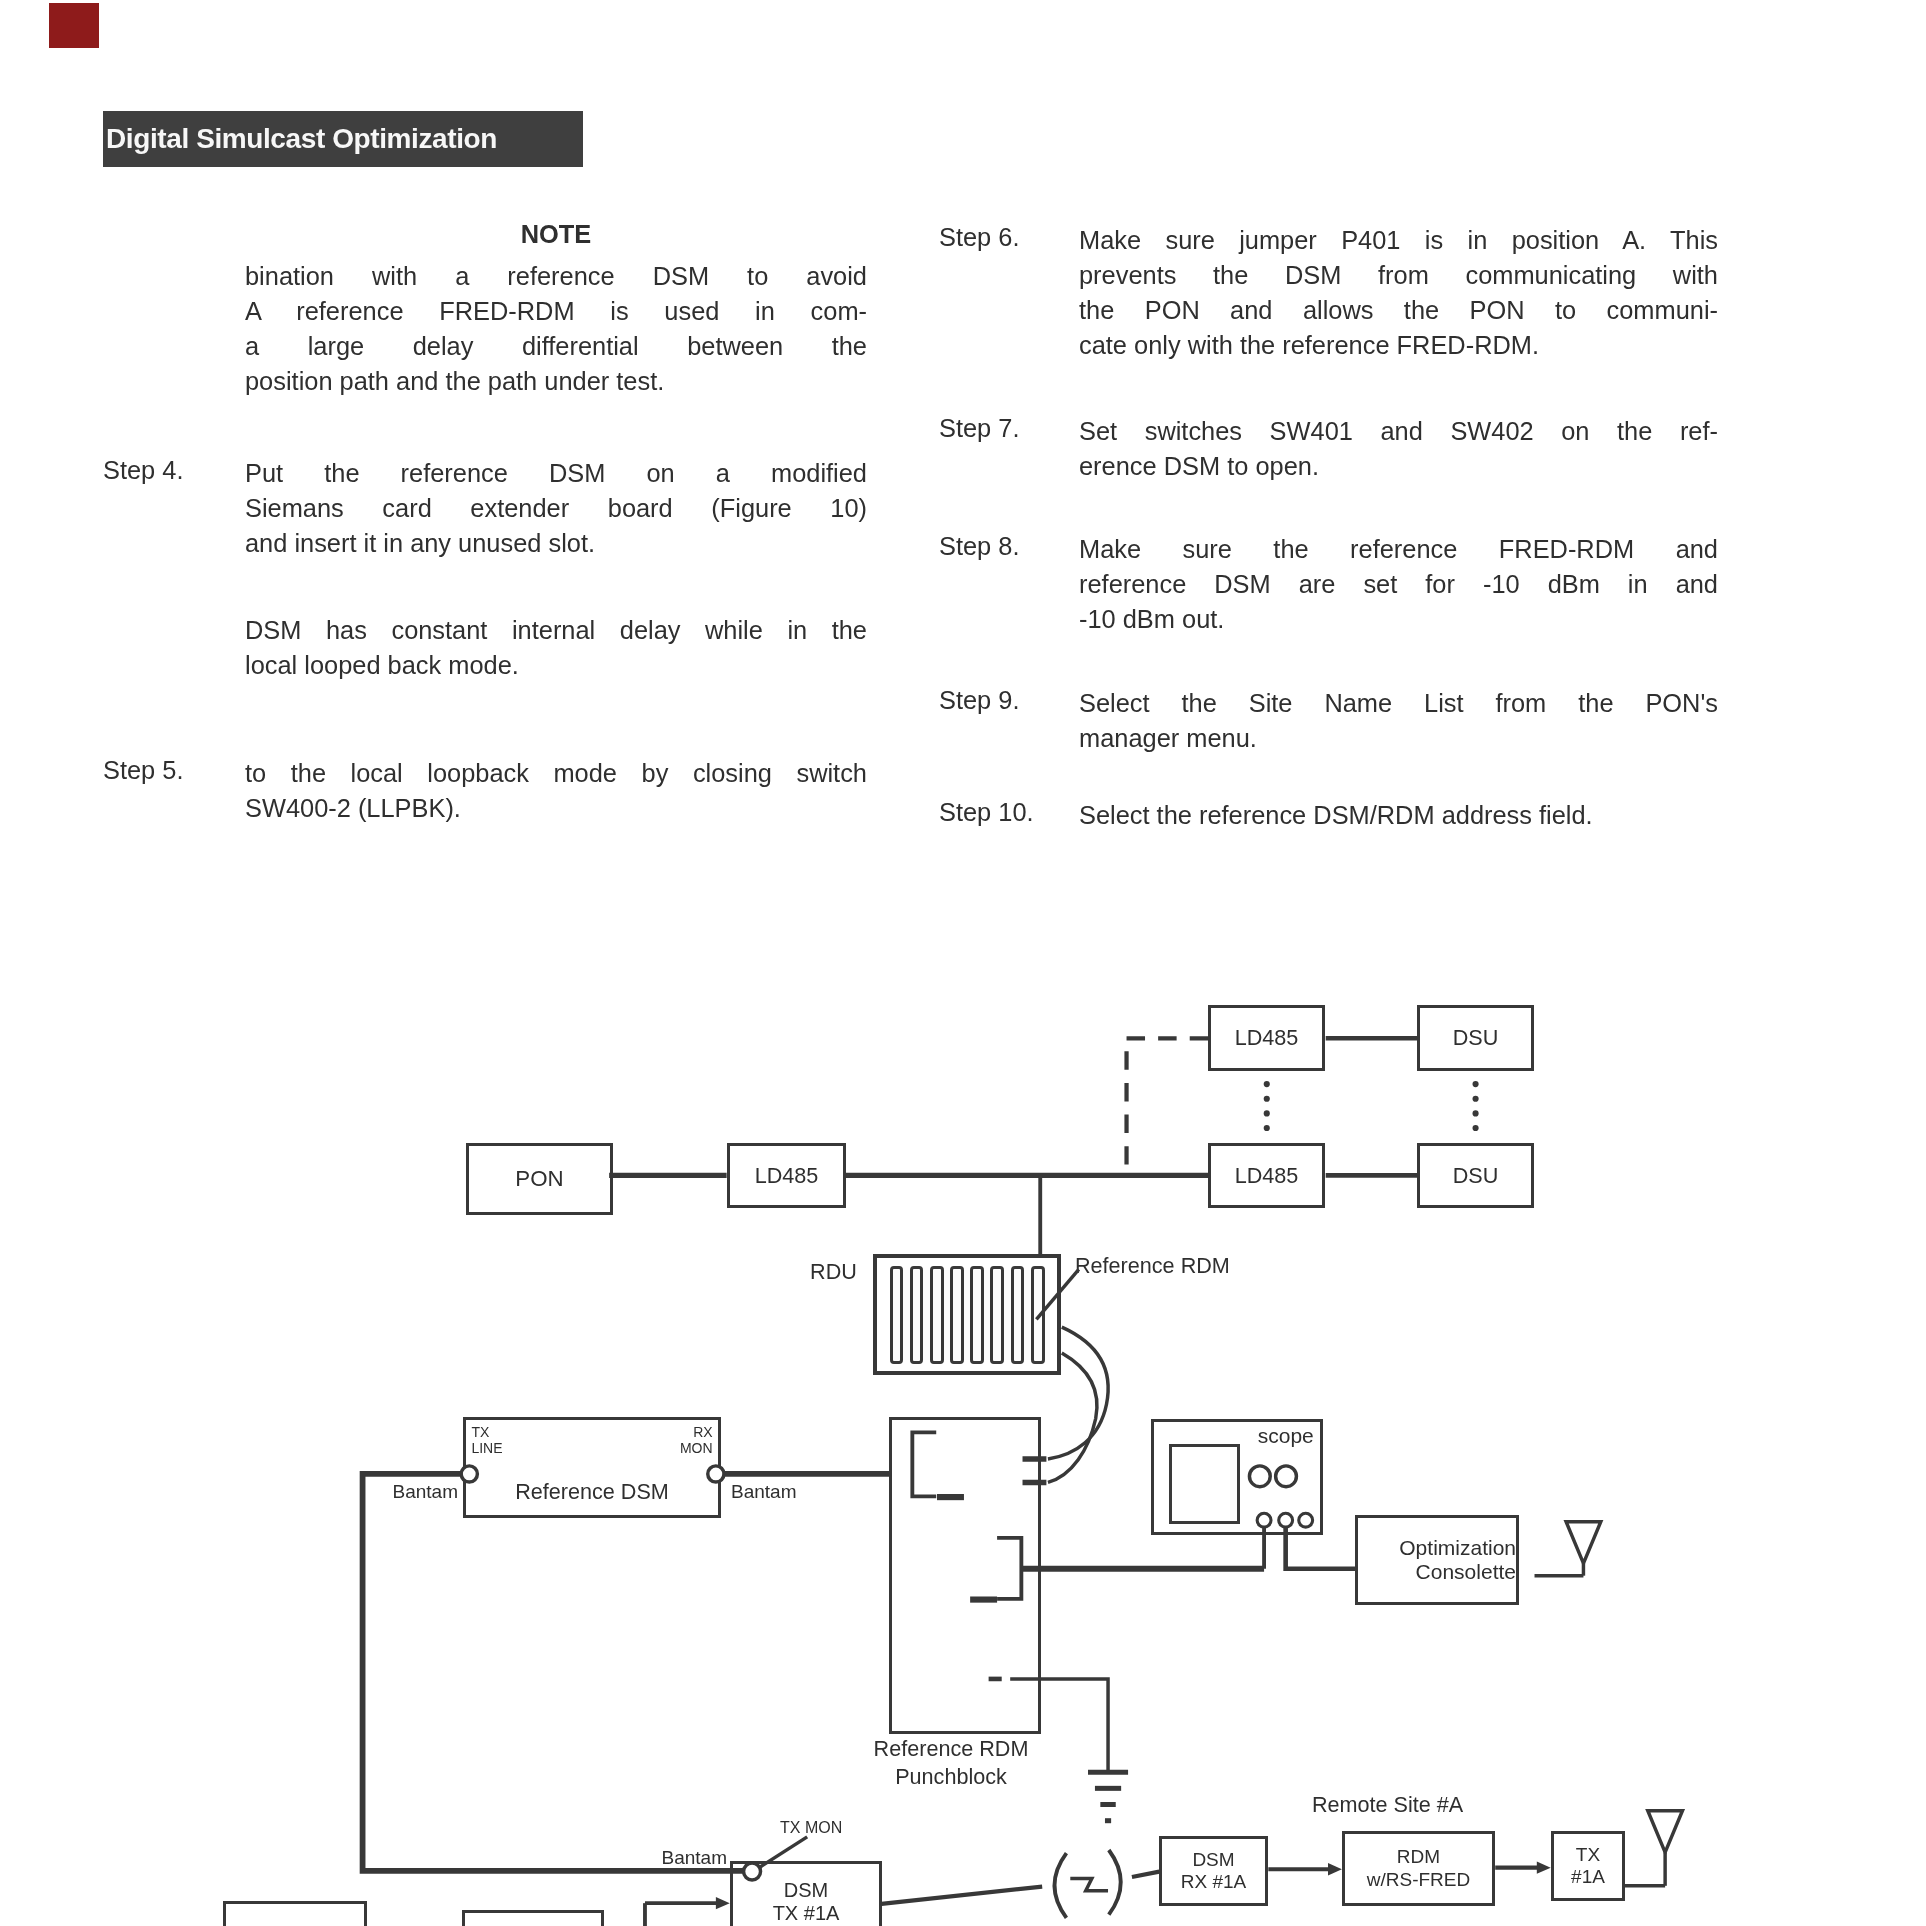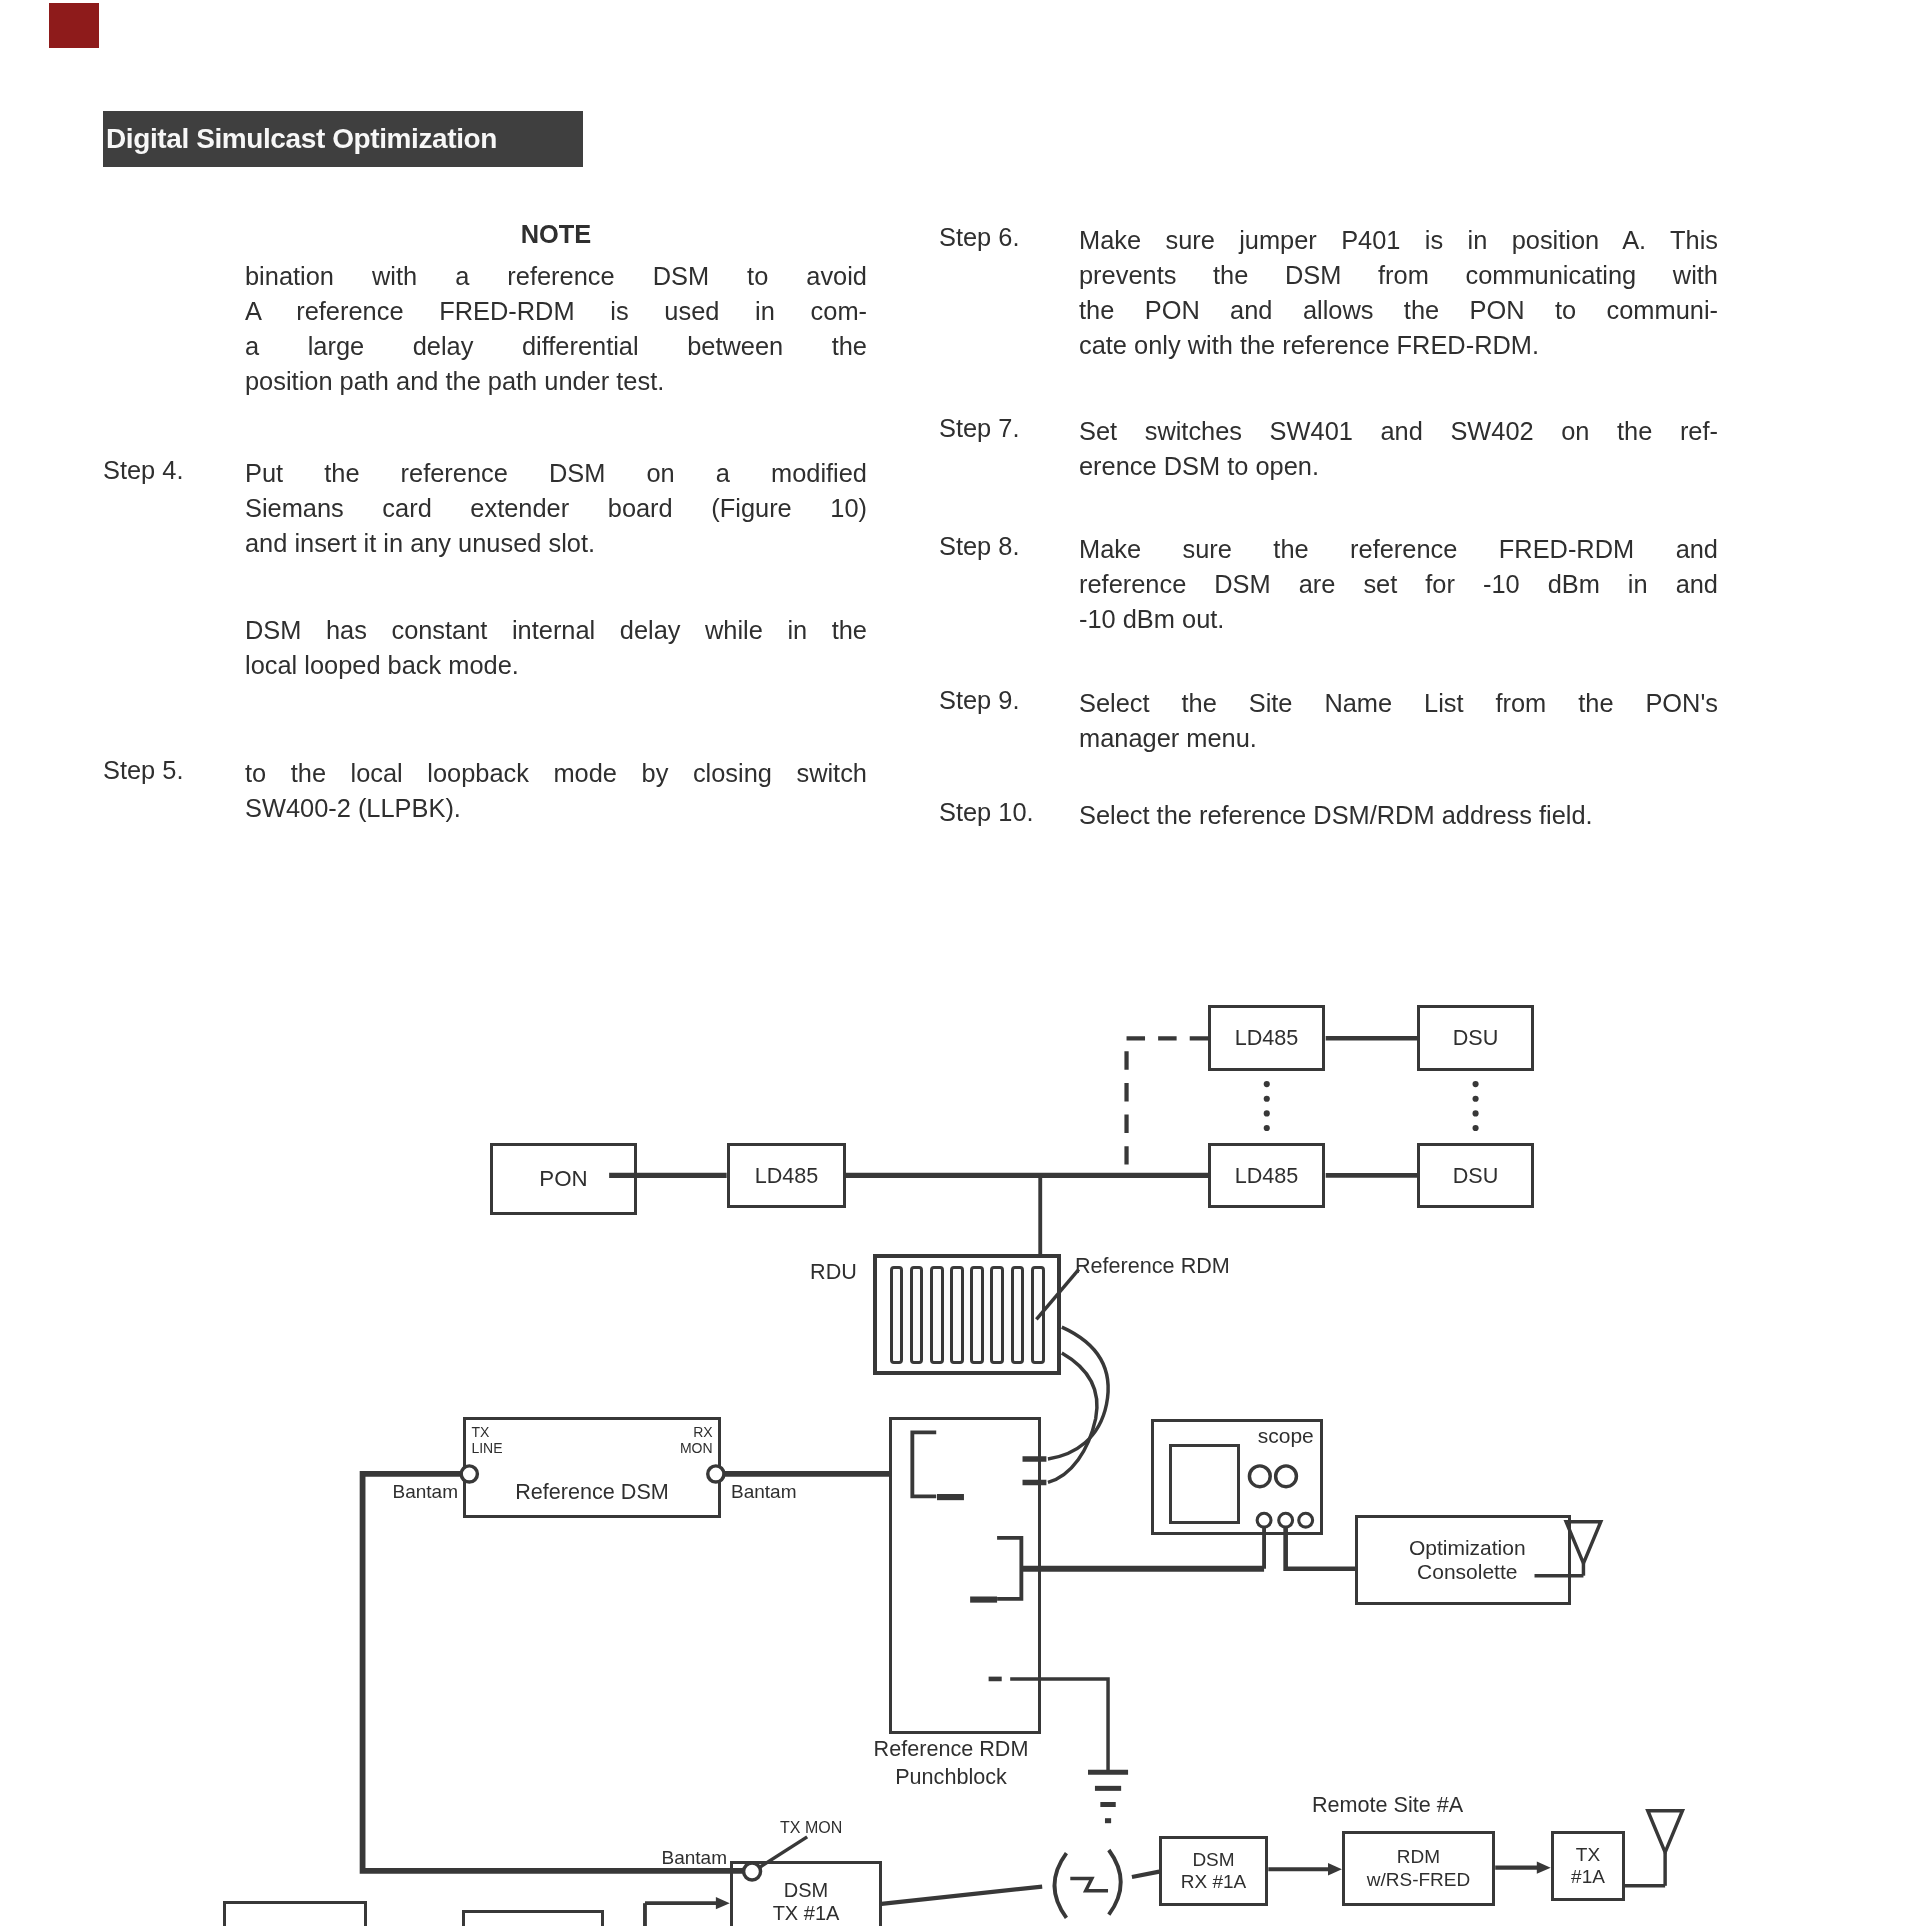--- a/index.html
+++ b/index.html
@@ -100,7 +100,7 @@
 <div class="box" style="left:1417px;top:1143px;width:117px;height:65px;font-size:21.6px">
     <span class="bl">DSU</span>
   </div>
-<div class="box" style="left:490px;top:1143px;width:147px;height:72px;font-size:22.3px">
+<div class="box" style="left:466px;top:1143px;width:147px;height:72px;font-size:22.3px">
     <span class="bl">PON</span>
   </div>
 <div class="box" style="left:727px;top:1143px;width:119px;height:65px;font-size:21.6px">

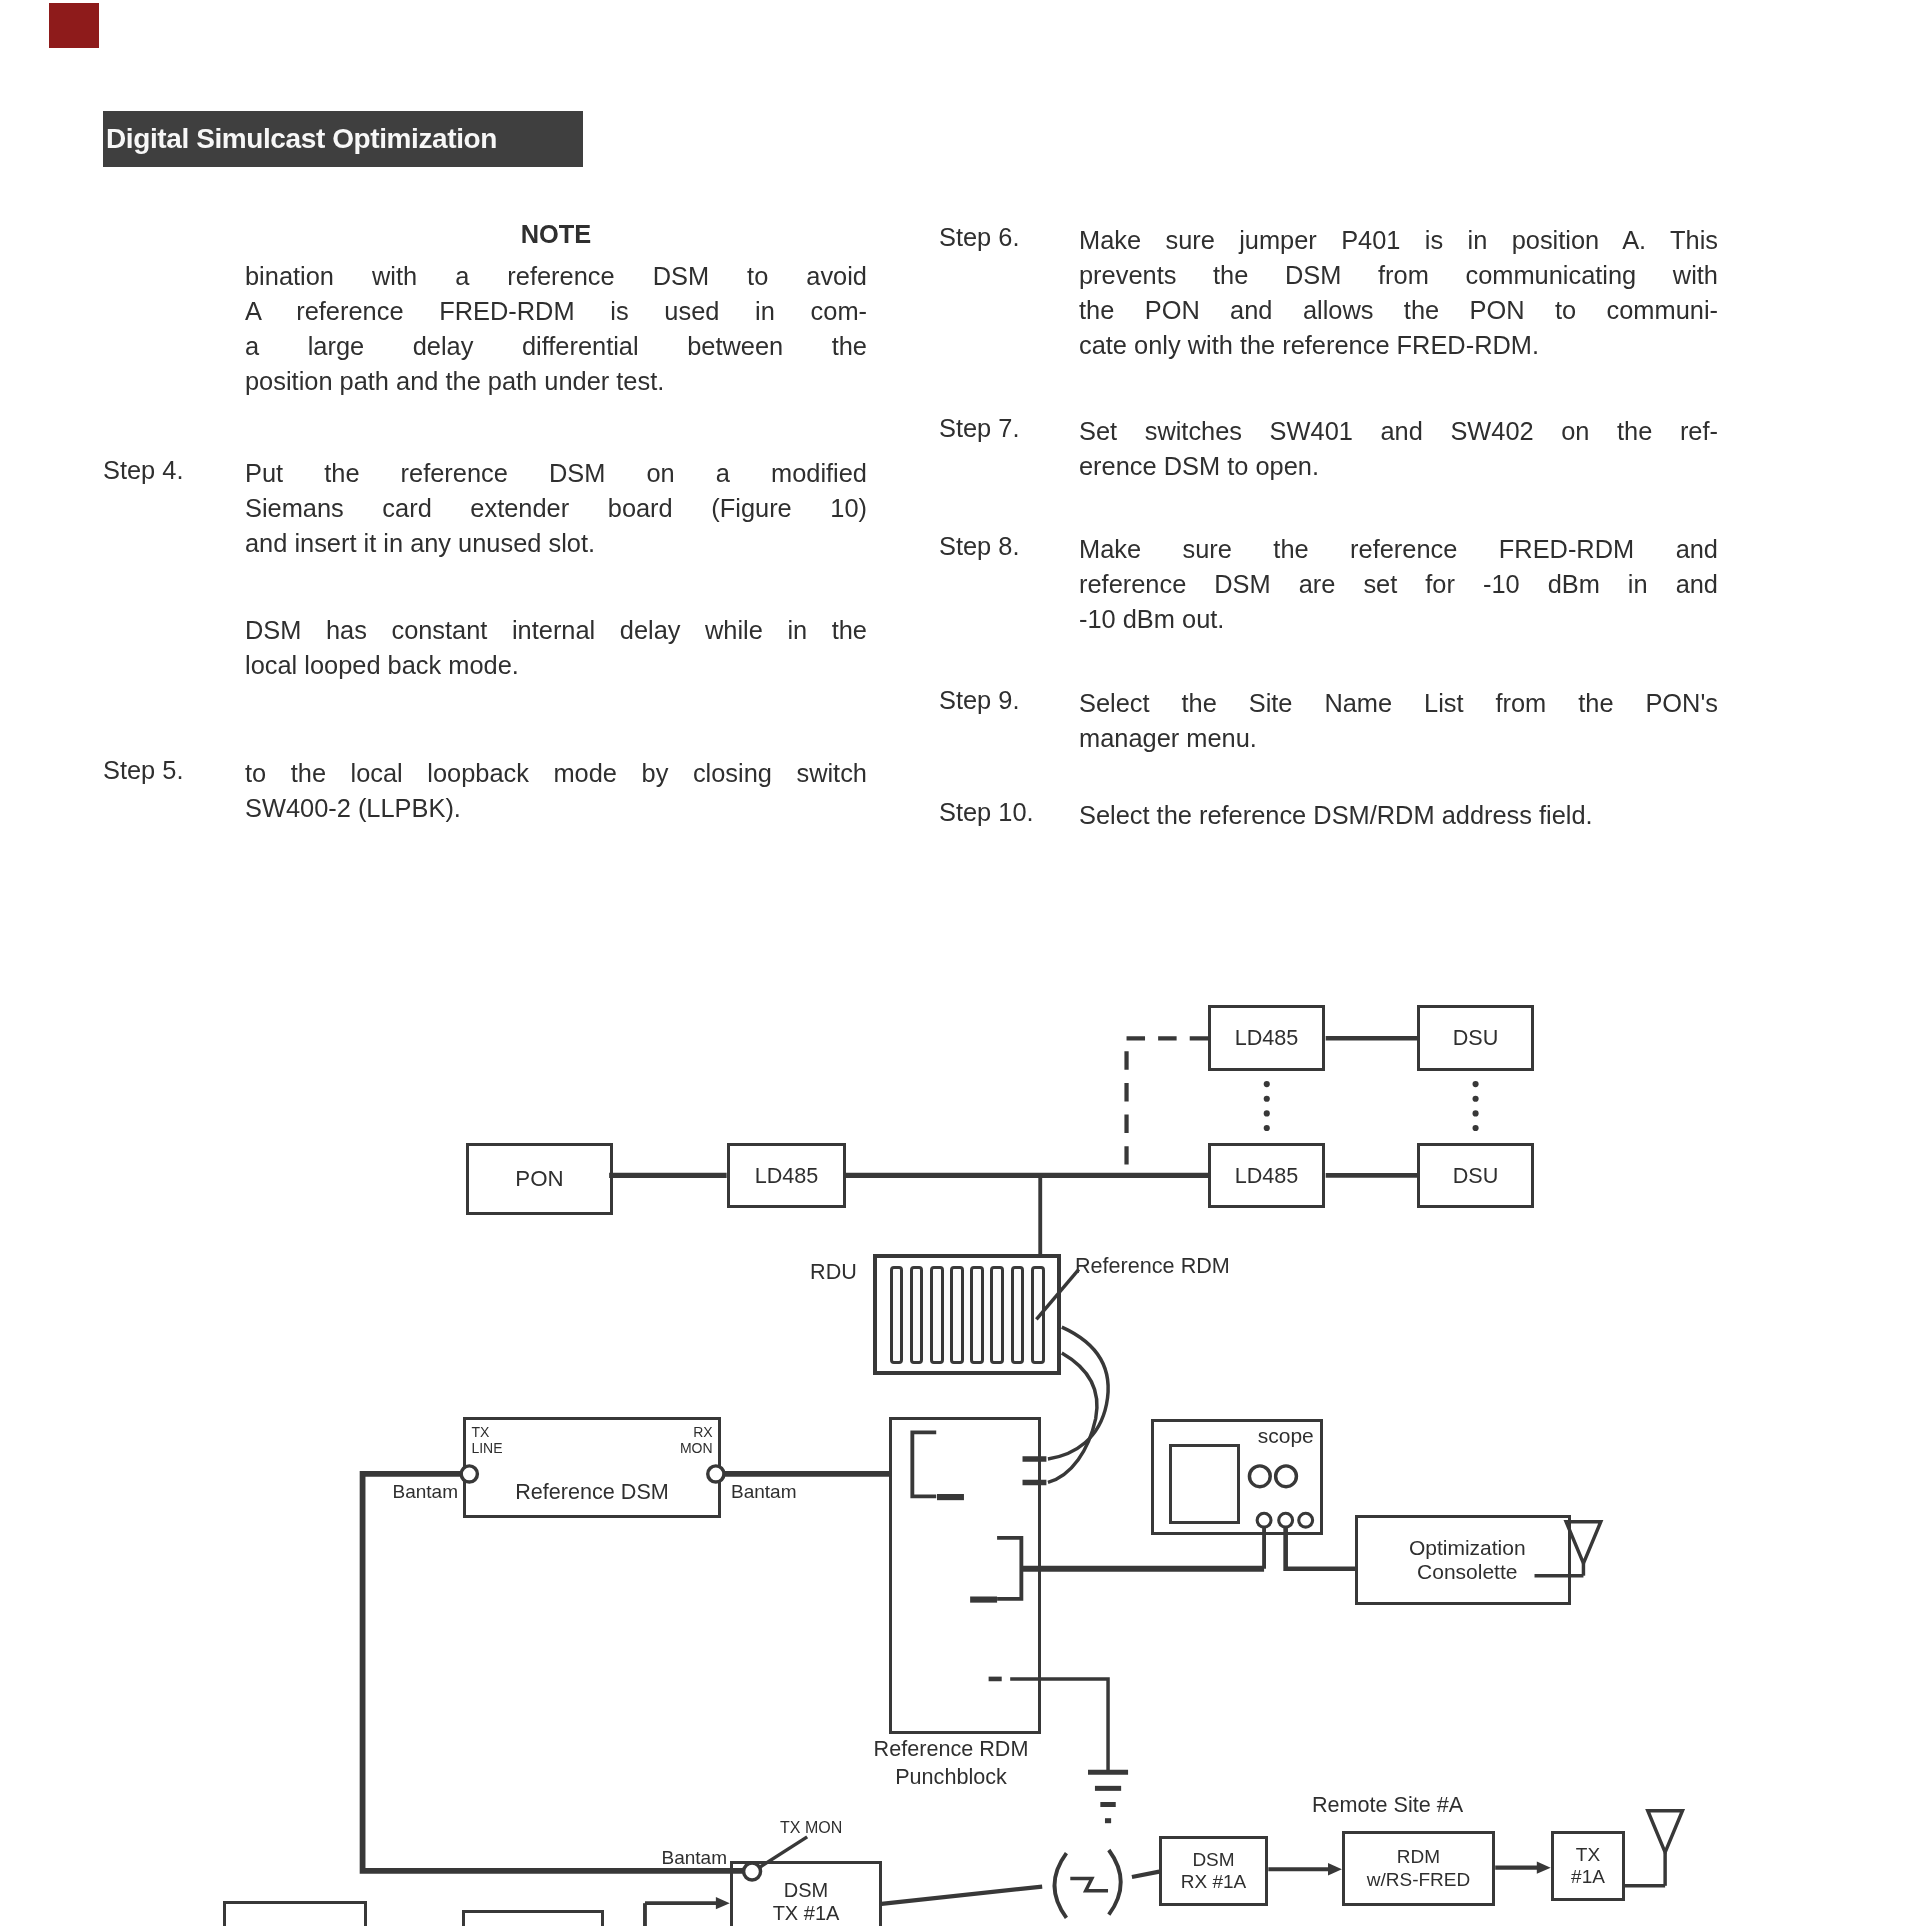--- a/index.html
+++ b/index.html
@@ -156,7 +156,7 @@
   <div class="t" style="right:6.2px;top:2.3px;font-size:21px">scope</div>
 </div>
 
-<div class="box" style="left:1355px;top:1515px;width:216px;height:90px;font-size:21px;align-items:center;padding-left:8.5px;text-align:left">
+<div class="box" style="left:1355px;top:1515px;width:164px;height:90px;font-size:21px;align-items:flex-end;padding-left:8.5px;text-align:left">
   <span class="bl">Optimization</span>
   <span class="bl">Consolette</span>
 </div>

